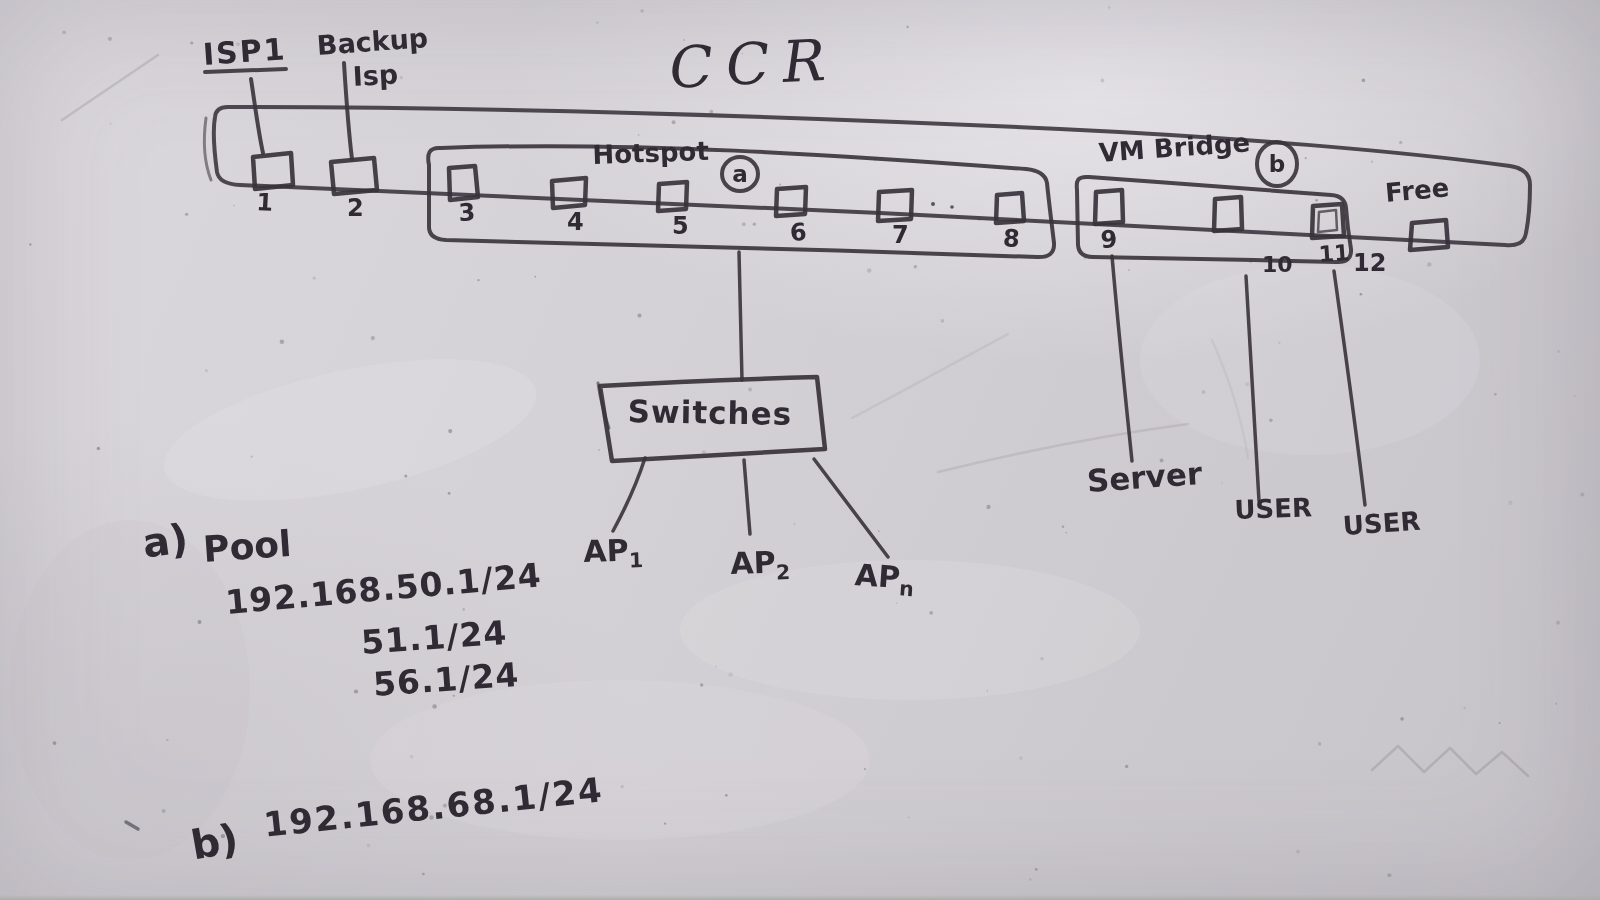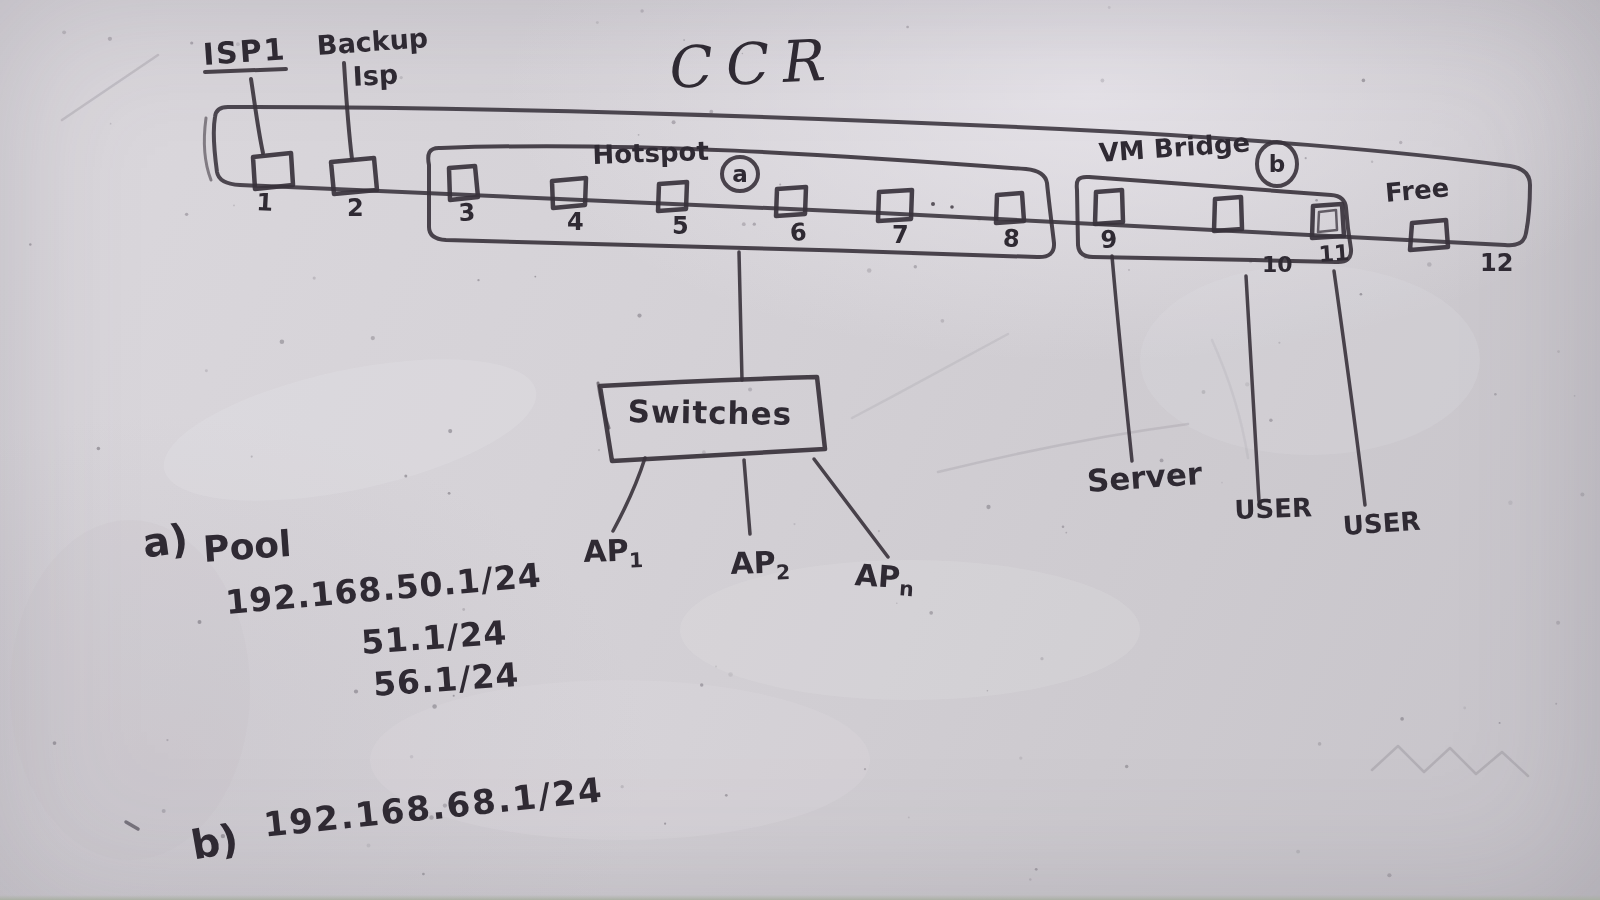--- a/index.html
+++ b/index.html
@@ -237,7 +237,7 @@
   <div class="lbl" style="left:1100px;top:228px;font-size:24px;transform:rotate(-3deg);">9</div>
   <div class="lbl" style="left:1262px;top:242px;font-size:22px;margin-top:12px;">10</div>
   <div class="lbl" style="left:1318px;top:244px;font-size:22px;transform:rotate(-4deg);">11</div>
-  <div class="lbl" style="left:1480px;top:251px;font-size:24px;">12</div>
+  <div class="lbl" style="left:1353px;top:251px;font-size:24px;">12</div>
 
   <div class="lbl" style="left:628px;top:396px;font-size:31px;transform:rotate(1deg);letter-spacing:1px;">Switches</div>
 

